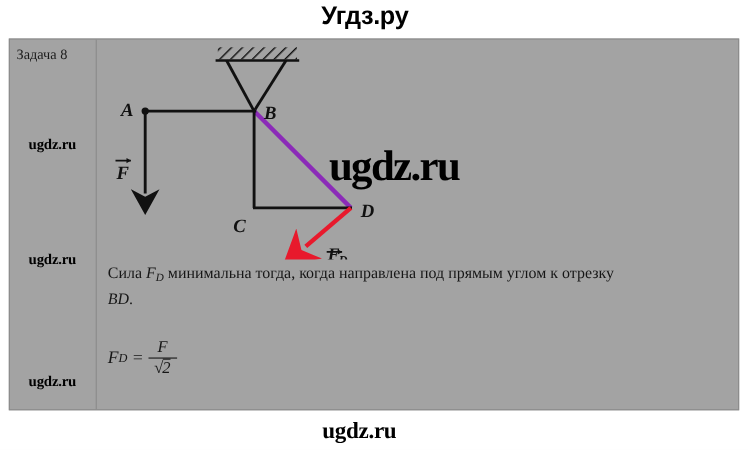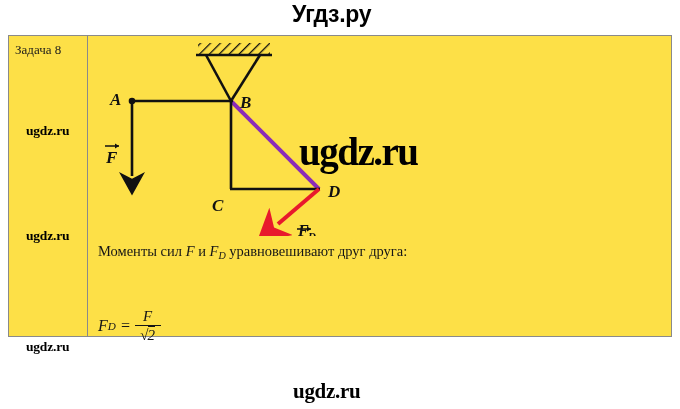--- a/index.html
+++ b/index.html
@@ -40,10 +40,10 @@
     left: 8px;
     top: 35px;
     width: 664px;
-    height: 302px;
+    height: 338px;
     border: 1px solid #8a8a8a;
     box-sizing: border-box;
-    background: #fde047;
+    background: #a3a3a3;
   }
   .col-divider {
     position: absolute;

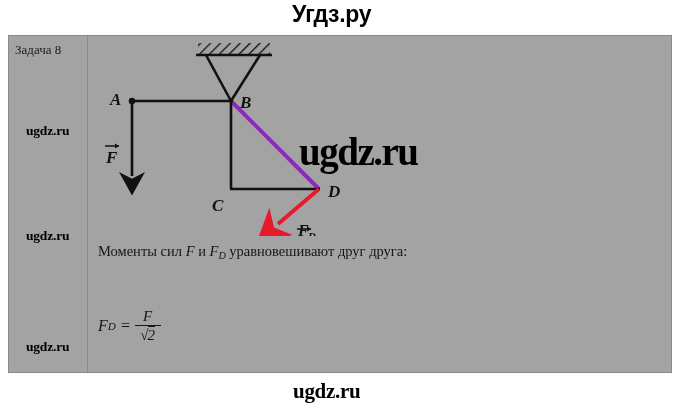--- a/index.html
+++ b/index.html
@@ -270,6 +270,7 @@
 
     <div class="body-text">
 
+      <div class="body-line"><span>Сила </span><span class="ital">F</span><sub class="vsub">D</sub><span> минимальна тогда, когда направлена под прямым углом к отрезку</span></div>
 
 
       <div class="body-line body-line-3"><span>Моменты сил </span><span class="ital">F</span><span> и </span><span class="ital">F</span><sub class="vsub">D</sub><span> уравновешивают друг друга:</span></div>

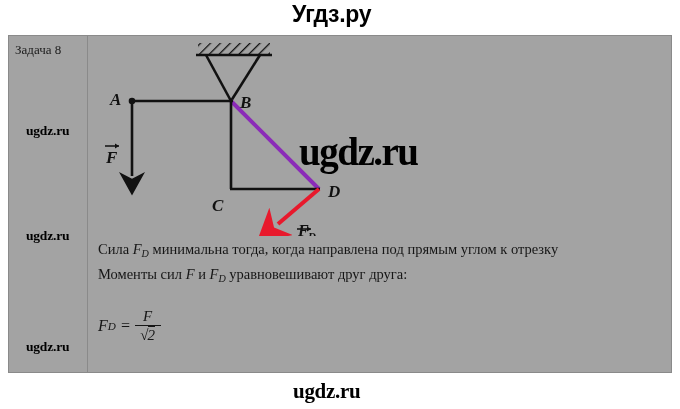--- a/index.html
+++ b/index.html
@@ -272,6 +272,7 @@
 
       <div class="body-line"><span>Сила </span><span class="ital">F</span><sub class="vsub">D</sub><span> минимальна тогда, когда направлена под прямым углом к отрезку</span></div>
 
+      <div class="body-line body-line-2"><span class="ital">BD</span><span>.</span></div>
 
       <div class="body-line body-line-3"><span>Моменты сил </span><span class="ital">F</span><span> и </span><span class="ital">F</span><sub class="vsub">D</sub><span> уравновешивают друг друга:</span></div>
     </div>

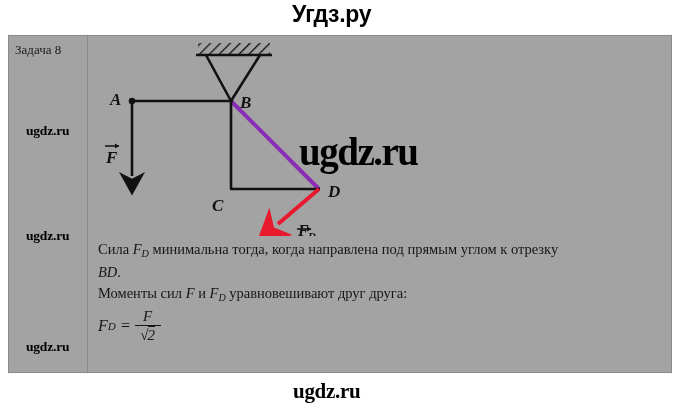--- a/index.html
+++ b/index.html
@@ -274,7 +274,6 @@
 
       <div class="body-line body-line-2"><span class="ital">BD</span><span>.</span></div>
 
-      <div class="body-line body-line-3"><span>Моменты сил </span><span class="ital">F</span><span> и </span><span class="ital">F</span><sub class="vsub">D</sub><span> уравновешивают друг друга:</span></div>
     </div>
 
     <div class="formulas">

